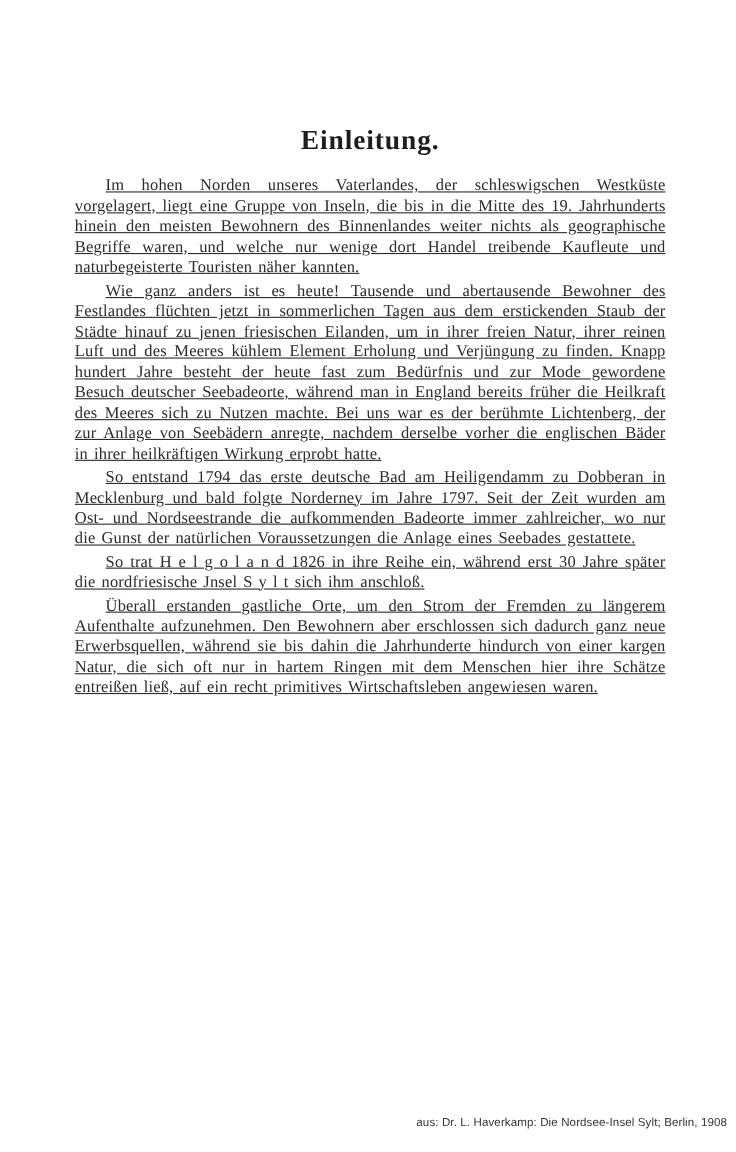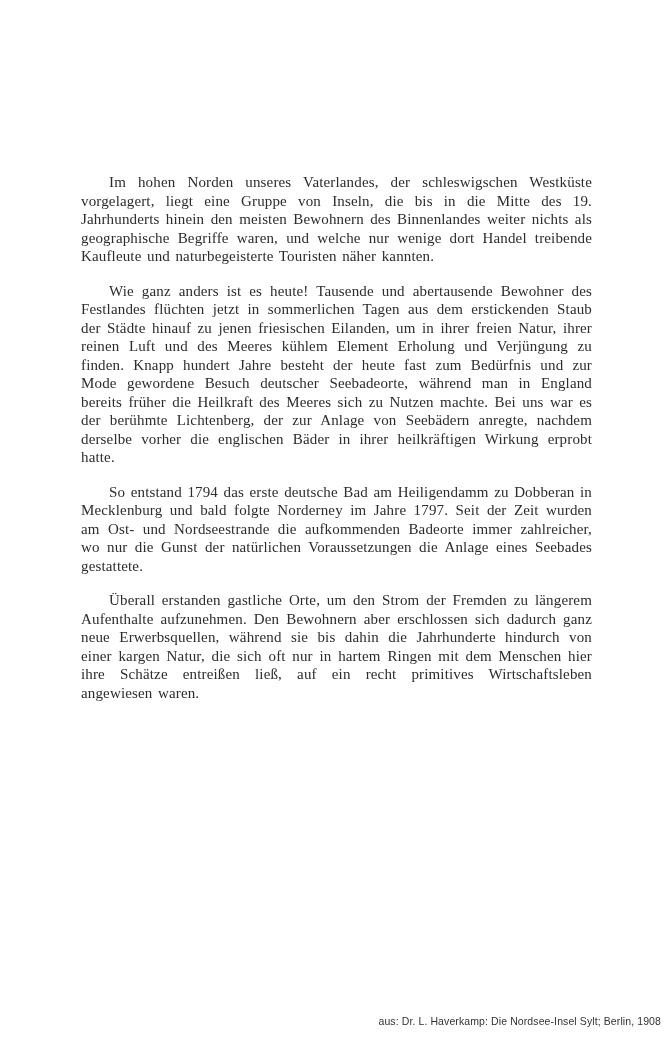--- a/index.html
+++ b/index.html
@@ -65,6 +65,7 @@
 
 <div class="page">
 
+  <h1 class="title">Einleitung.</h1>
 
   <div class="body-text">
     <p>Im hohen Norden unseres Vaterlandes, der schleswigschen Westküste vorgelagert, liegt eine Gruppe von Inseln, die bis in die Mitte des 19. Jahrhunderts hinein den meisten Bewohnern des Binnenlandes weiter nichts als geographische Begriffe waren, und welche nur wenige dort Handel treibende Kaufleute und naturbegeisterte Touristen näher kannten.</p>

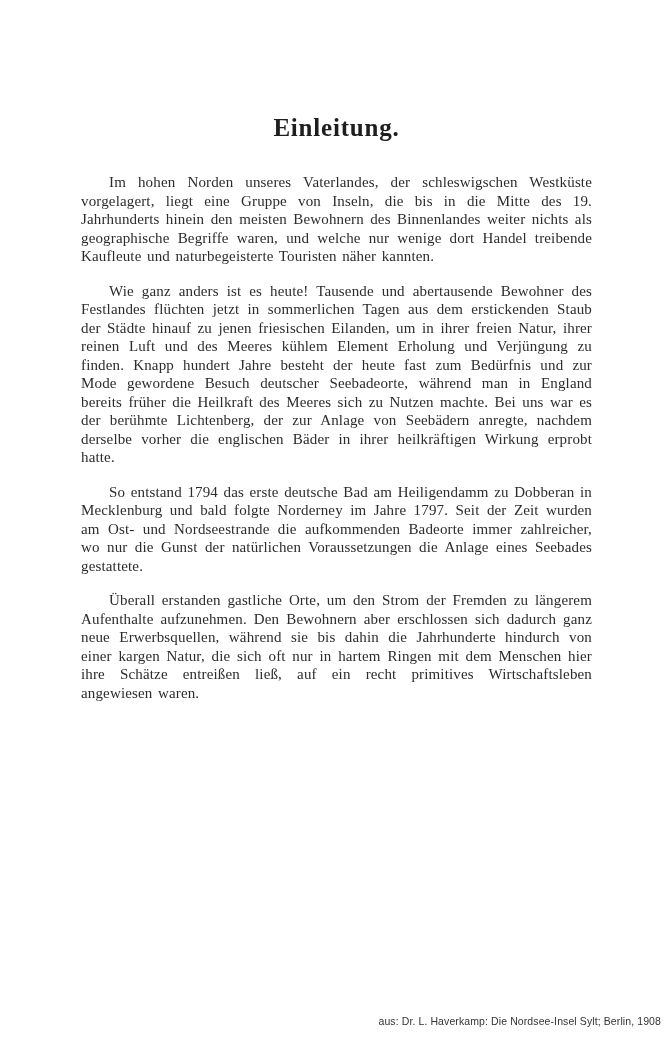--- a/index.html
+++ b/index.html
@@ -44,8 +44,9 @@
       hyphens: none;
     }
     .body-text p {
-      margin: 16px;
+      margin: 3px;
       text-indent: 28px;
+      text-decoration: underline;
     }
     .body-text p.continues {
       text-align-last: justify;

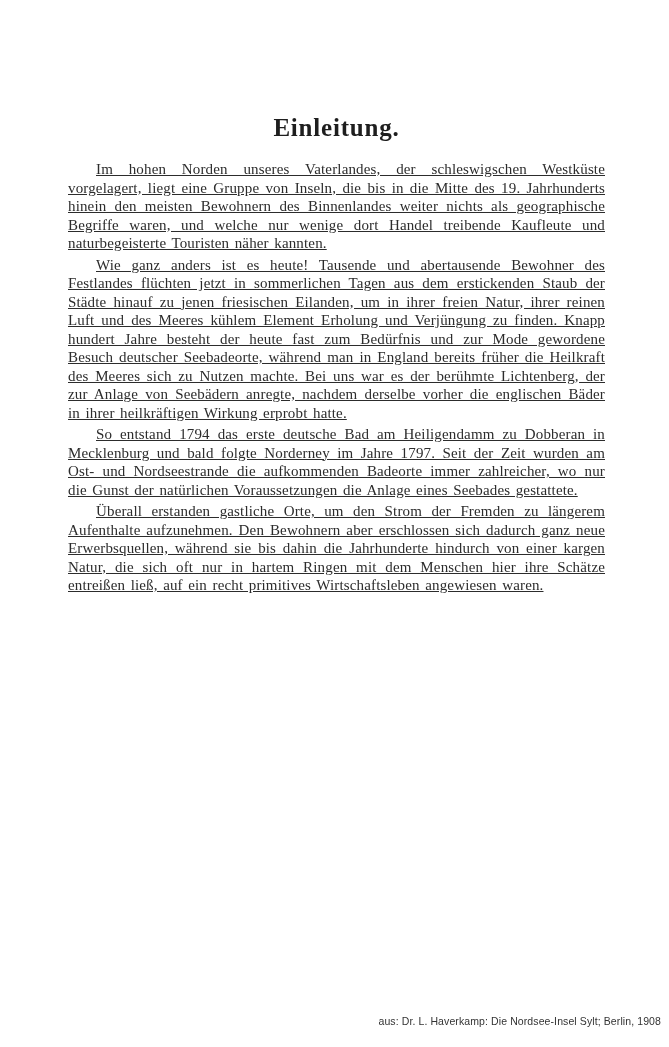--- a/index.html
+++ b/index.html
@@ -72,6 +72,7 @@
     <p>Im hohen Norden unseres Vaterlandes, der schleswigschen Westküste vorgelagert, liegt eine Gruppe von Inseln, die bis in die Mitte des 19. Jahrhunderts hinein den meisten Bewohnern des Binnenlandes weiter nichts als geographische Begriffe waren, und welche nur wenige dort Handel treibende Kaufleute und naturbegeisterte Touristen näher kannten.</p>
     <p>Wie ganz anders ist es heute!  Tausende und abertausende Bewohner des Festlandes flüchten jetzt in sommerlichen Tagen aus dem erstickenden Staub der Städte hinauf zu jenen friesischen Eilanden, um in ihrer freien Natur, ihrer reinen Luft und des Meeres kühlem Element Erholung und Verjüngung zu finden.  Knapp hundert Jahre besteht der heute fast zum Bedürfnis und zur Mode gewordene Besuch deutscher Seebadeorte, während man in England bereits früher die Heilkraft des Meeres sich zu Nutzen machte.  Bei uns war es der berühmte Lichtenberg, der zur Anlage von Seebädern anregte, nachdem derselbe vorher die englischen Bäder in ihrer heilkräftigen Wirkung erprobt hatte.</p>
     <p>So entstand 1794 das erste deutsche Bad am Heiligendamm zu Dobberan in Mecklenburg und bald folgte Norderney im Jahre 1797.  Seit der Zeit wurden am Ost- und Nordseestrande die aufkommenden Badeorte immer zahlreicher, wo nur die Gunst der natürlichen Voraussetzungen die Anlage eines Seebades gestattete.</p>
+    <p>So trat H e l g o l a n d 1826 in ihre Reihe ein, während erst 30 Jahre später die nordfriesische Jnsel S y l t sich ihm anschloß.</p>
     <p>Überall erstanden gastliche Orte, um den Strom der Fremden zu längerem Aufenthalte aufzunehmen.  Den Bewohnern aber erschlossen sich dadurch ganz neue Erwerbsquellen, während sie bis dahin die Jahrhunderte hindurch von einer kargen Natur, die sich oft nur in hartem Ringen mit dem Menschen hier ihre Schätze entreißen ließ, auf ein recht primitives Wirtschaftsleben angewiesen waren.</p>
   </div>
 

